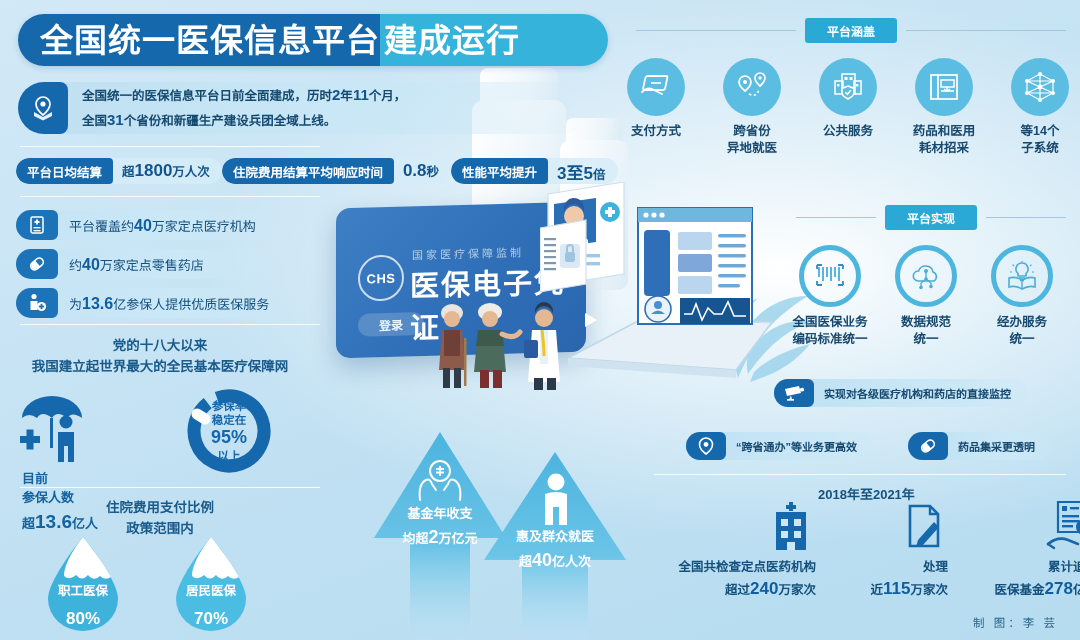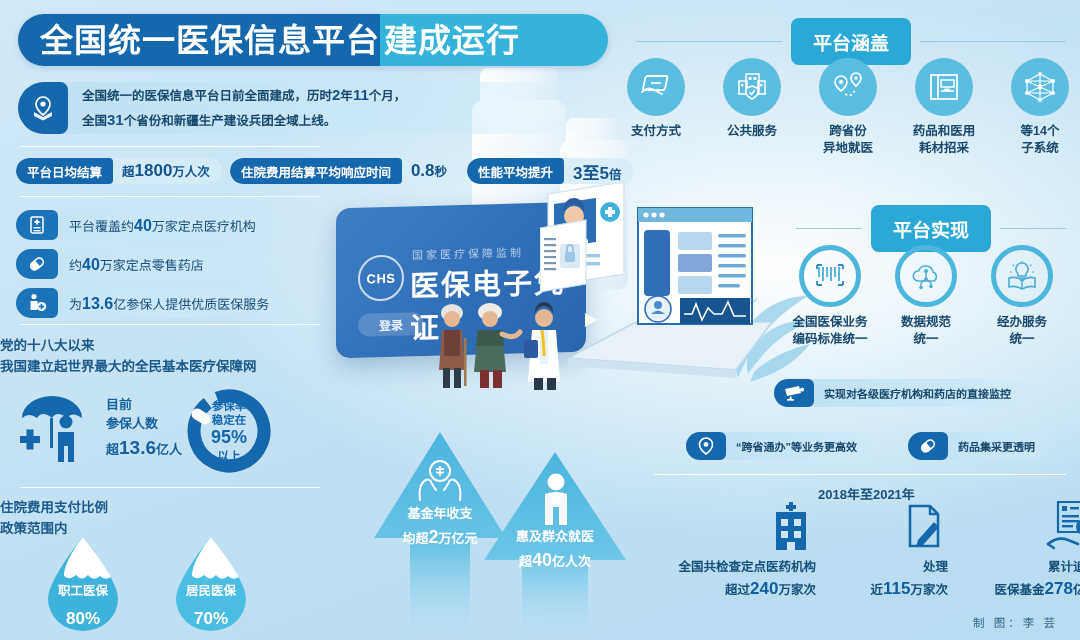--- a/index.html
+++ b/index.html
@@ -87,8 +87,8 @@
   
   .sec{position:absolute;display:flex;align-items:center;}
   .sec .line{height:1px;background:#9dc9e3;flex:1;}
-  .sec .cap{background:#2aa9d6;color:#fff;font-size:19px;font-weight:bold;
-            border-radius:8px;padding:10px 22px;margin:0 9px;white-space:nowrap;}
+  .sec .cap{background:#2aa9d6;color:#fff;font-size:12px;font-weight:bold;
+            border-radius:3px;padding:4px 22px;margin:0 9px;white-space:nowrap;}
 
   
   .circles{position:absolute;display:flex;}

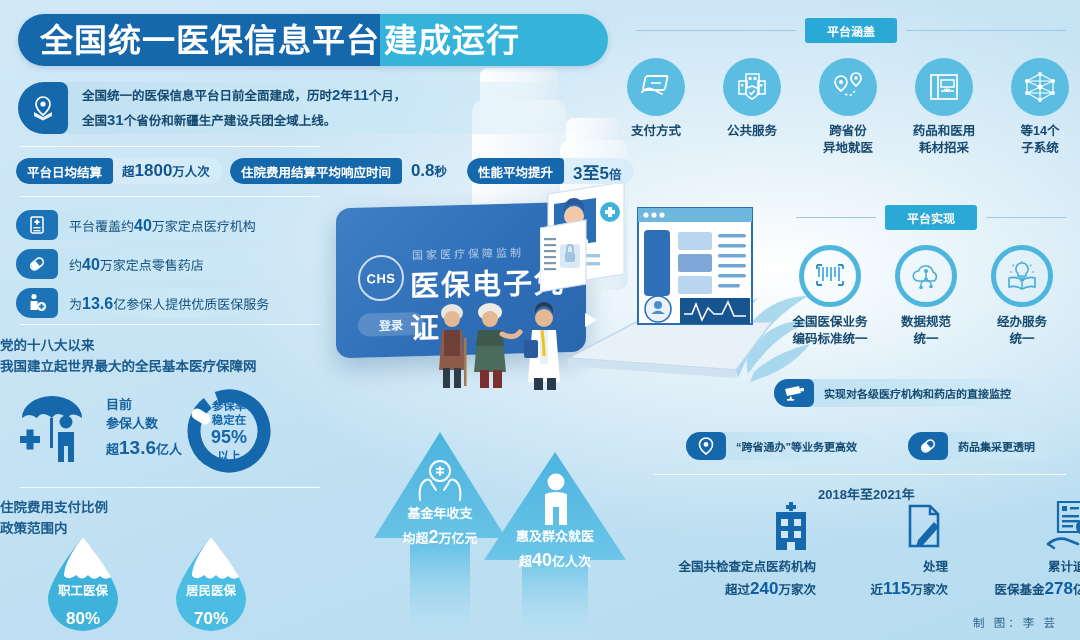--- a/index.html
+++ b/index.html
@@ -462,6 +462,21 @@
     <div class="circ-item">
       <div class="circ">
         <svg width="34" height="34" viewBox="0 0 34 34">
+          <path d="M10 6 a6 6 0 0 1 6 6 c0 4-6 9-6 9 s-6-5-6-9 a6 6 0 0 1 6-6Z" fill="none" stroke="#fff" stroke-width="1.7"></path>
+            <circle cx="10" cy="12" r="2" fill="#fff"></circle>
+          <path d="M25 3 a5 5 0 0 1 5 5 c0 3.5-5 8-5 8 s-5-4.5-5-8 a5 5 0 0 1 5-5Z" fill="none" stroke="#fff" stroke-width="1.7"></path>
+            <circle cx="25" cy="8" r="1.7" fill="#fff"></circle>
+          <path d="M14 24 q8 4 10 -5" fill="none" stroke="#fff" stroke-width="1.6" stroke-dasharray="2.4 2.4"></path>
+          </svg>
+      </div>
+      <div class="circ-cap">
+        <div>跨省份</div>
+          <div>异地就医</div>
+      </div>
+    </div>
+    <div class="circ-item">
+      <div class="circ">
+        <svg width="34" height="34" viewBox="0 0 34 34">
           <rect x="11" y="4" width="13" height="20" fill="none" stroke="#fff" stroke-width="1.5"></rect>
           <rect x="4" y="11" width="8" height="13" fill="none" stroke="#fff" stroke-width="1.5"></rect>
           <rect x="23" y="11" width="7" height="13" fill="none" stroke="#fff" stroke-width="1.5"></rect>
@@ -478,21 +493,6 @@
       <div class="circ-cap">
         <div>公共服务</div>
           <div></div>
-      </div>
-    </div>
-    <div class="circ-item">
-      <div class="circ">
-        <svg width="34" height="34" viewBox="0 0 34 34">
-          <path d="M10 6 a6 6 0 0 1 6 6 c0 4-6 9-6 9 s-6-5-6-9 a6 6 0 0 1 6-6Z" fill="none" stroke="#fff" stroke-width="1.7"></path>
-            <circle cx="10" cy="12" r="2" fill="#fff"></circle>
-          <path d="M25 3 a5 5 0 0 1 5 5 c0 3.5-5 8-5 8 s-5-4.5-5-8 a5 5 0 0 1 5-5Z" fill="none" stroke="#fff" stroke-width="1.7"></path>
-            <circle cx="25" cy="8" r="1.7" fill="#fff"></circle>
-          <path d="M14 24 q8 4 10 -5" fill="none" stroke="#fff" stroke-width="1.6" stroke-dasharray="2.4 2.4"></path>
-          </svg>
-      </div>
-      <div class="circ-cap">
-        <div>跨省份</div>
-          <div>异地就医</div>
       </div>
     </div>
     <div class="circ-item">

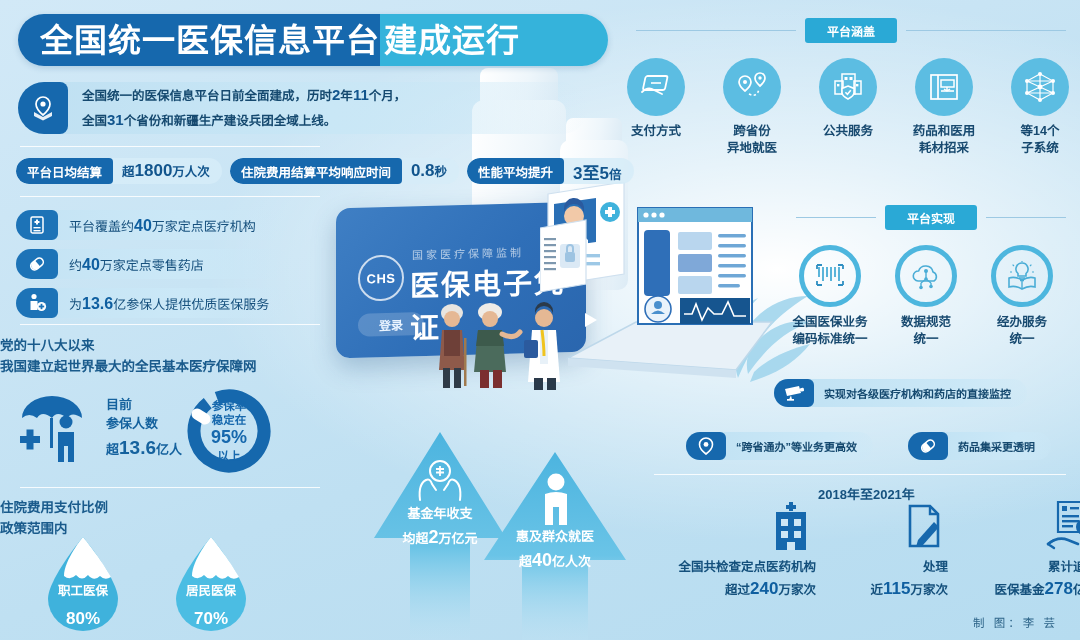--- a/index.html
+++ b/index.html
@@ -47,7 +47,7 @@
   .hr{position:absolute;height:1px;background:rgba(255,255,255,.85);}
 
   
-  .statrow{position:absolute;left:16px;top:158px;display:flex;align-items:center;gap:8px;}
+  .statrow{position:absolute;left:16px;top:158px;display:flex;align-items:center;gap:0;}
   .stat{display:flex;align-items:center;height:26px;border-radius:13px;overflow:hidden;
         background:rgba(214,236,248,.85);}
   .stat .k{background:#1668ad;color:#fff;font-size:12.5px;font-weight:bold;padding:0 11px;height:26px;

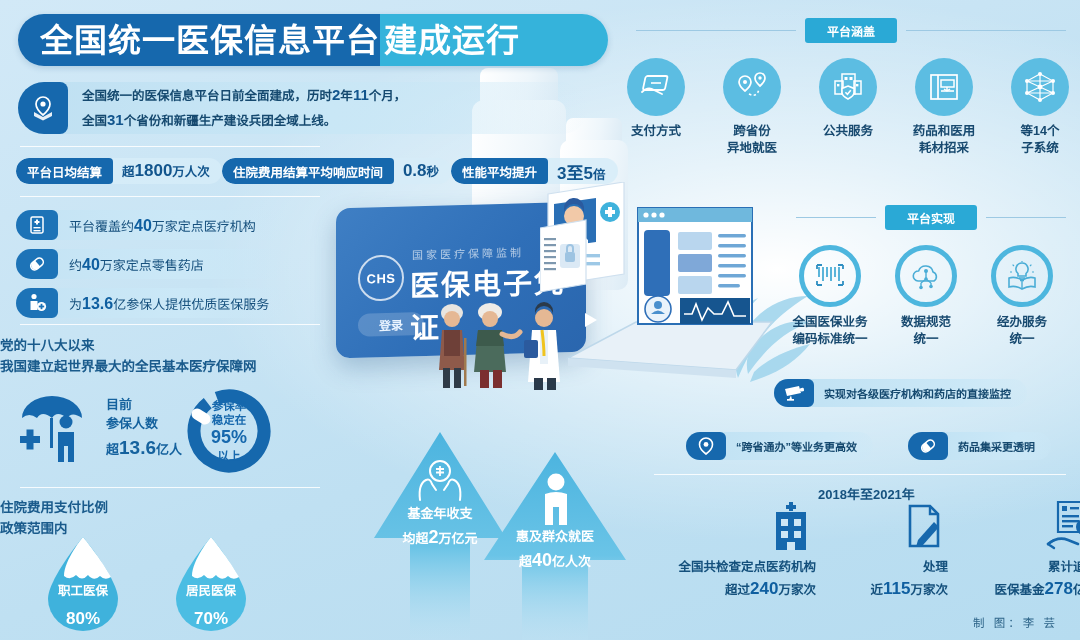--- a/index.html
+++ b/index.html
@@ -66,7 +66,7 @@
   .cov-tx b{font-size:16px;color:#0f5fa0;}
 
   
-  .narr{position:absolute;left:0;width:320px;color:#1a5b8c;
+  .narr{position:absolute;left:0;width:320px;text-align:center;color:#1a5b8c;
         font-size:13.5px;font-weight:bold;line-height:1.55;}
 
   .umb-wrap{position:absolute;left:14px;top:388px;display:flex;align-items:center;}

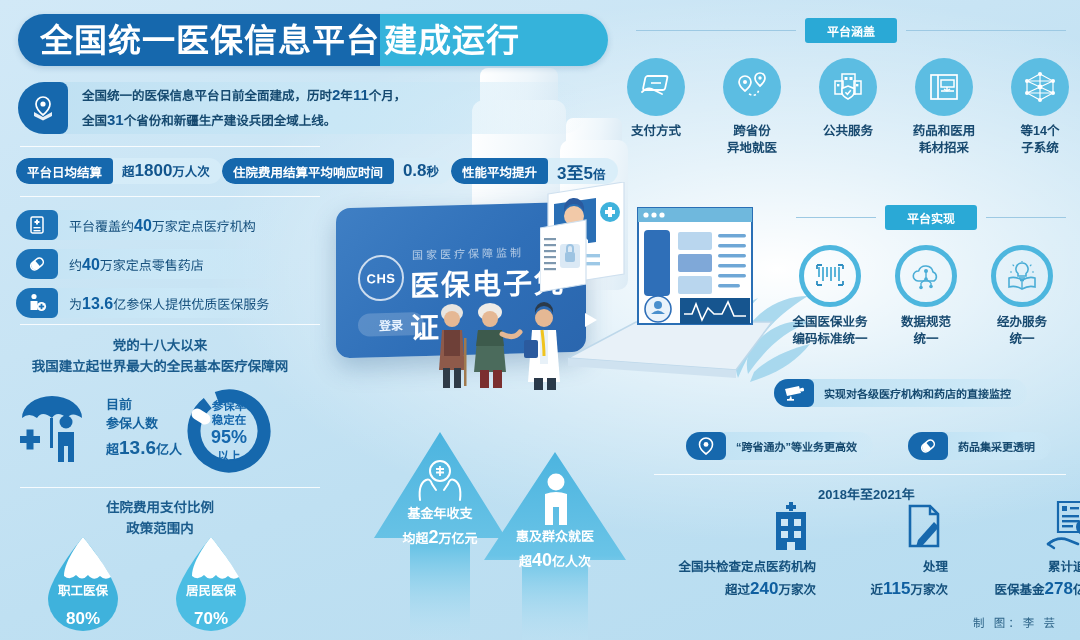--- a/index.html
+++ b/index.html
@@ -69,7 +69,7 @@
   .narr{position:absolute;left:0;width:320px;text-align:center;color:#1a5b8c;
         font-size:13.5px;font-weight:bold;line-height:1.55;}
 
-  .umb-wrap{position:absolute;left:14px;top:388px;display:flex;align-items:center;}
+  .umb-wrap{position:absolute;left:14px;top:388px;display:flex;align-items:center;flex-direction:column;}
   .umb-tx{margin-left:6px;color:#15629e;font-size:13px;font-weight:bold;line-height:1.45;}
   .umb-tx .big{font-size:19px;}
   .donut{position:absolute;left:183px;top:385px;width:92px;height:92px;}

